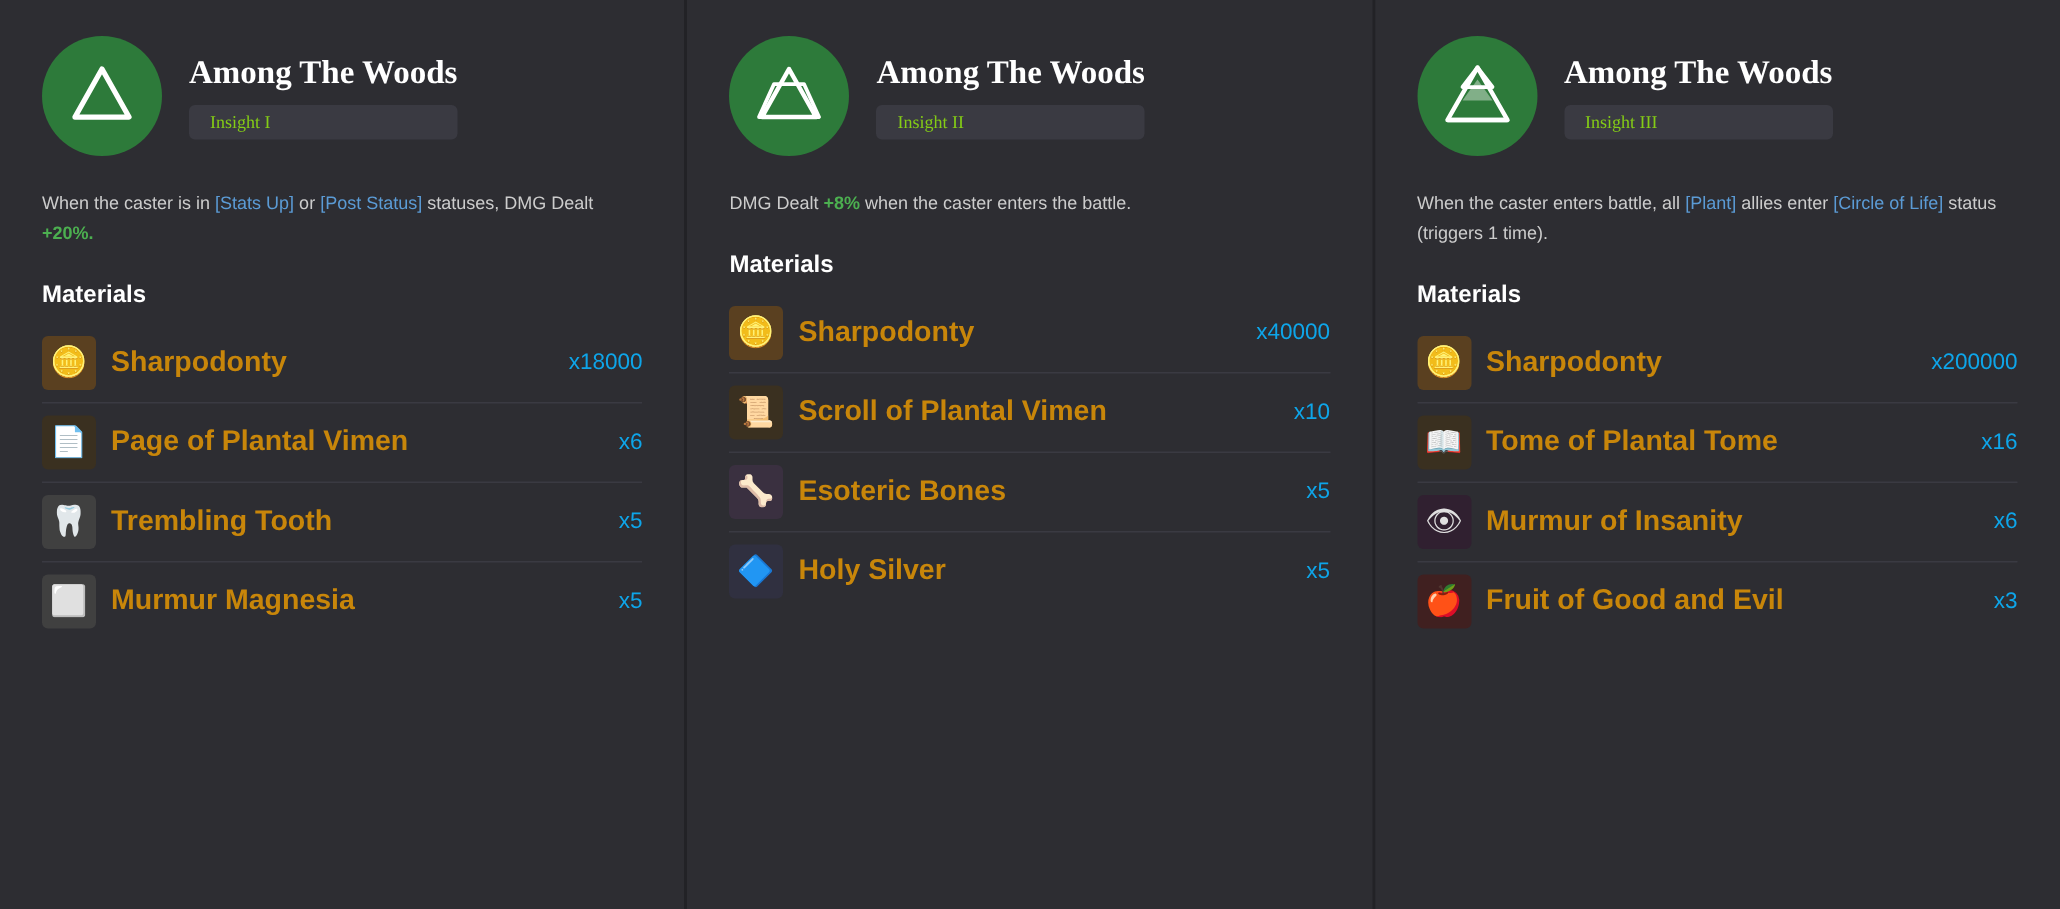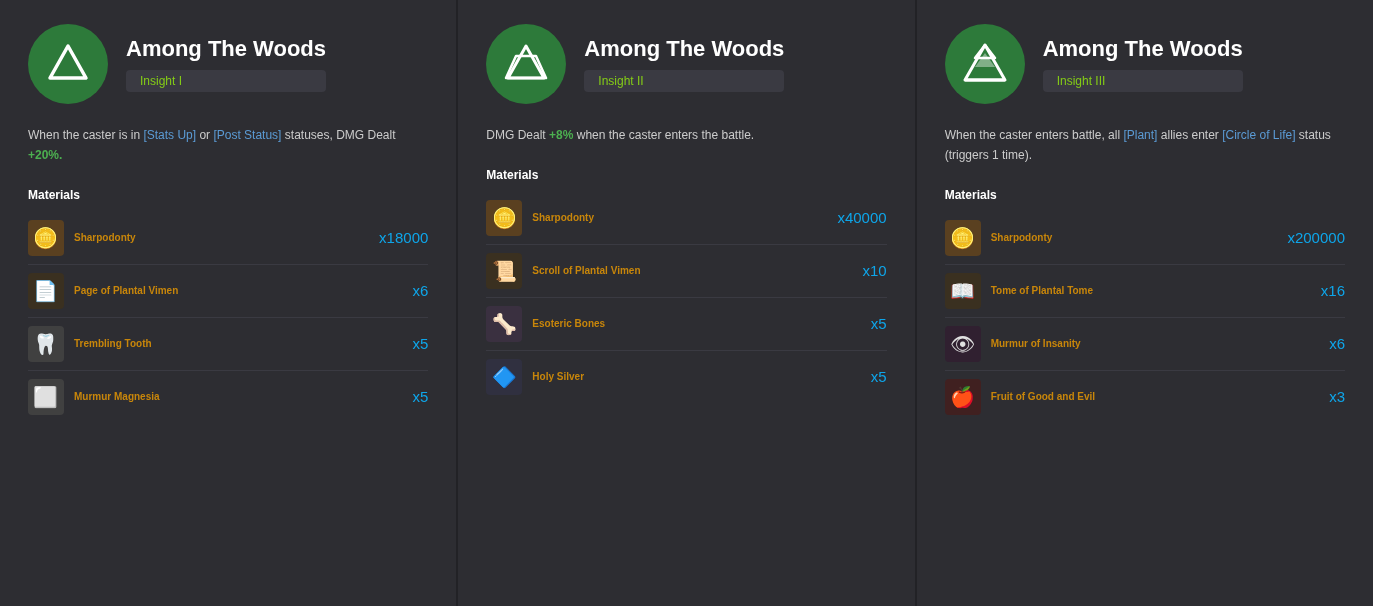--- a/index.html
+++ b/index.html
@@ -33,6 +33,7 @@
       align-items: center;
       gap: 18px;
       margin-bottom: 22px;
+      font-family: Liberation Serif, serif;
     }
     .icon-circle {
       width: 80px;

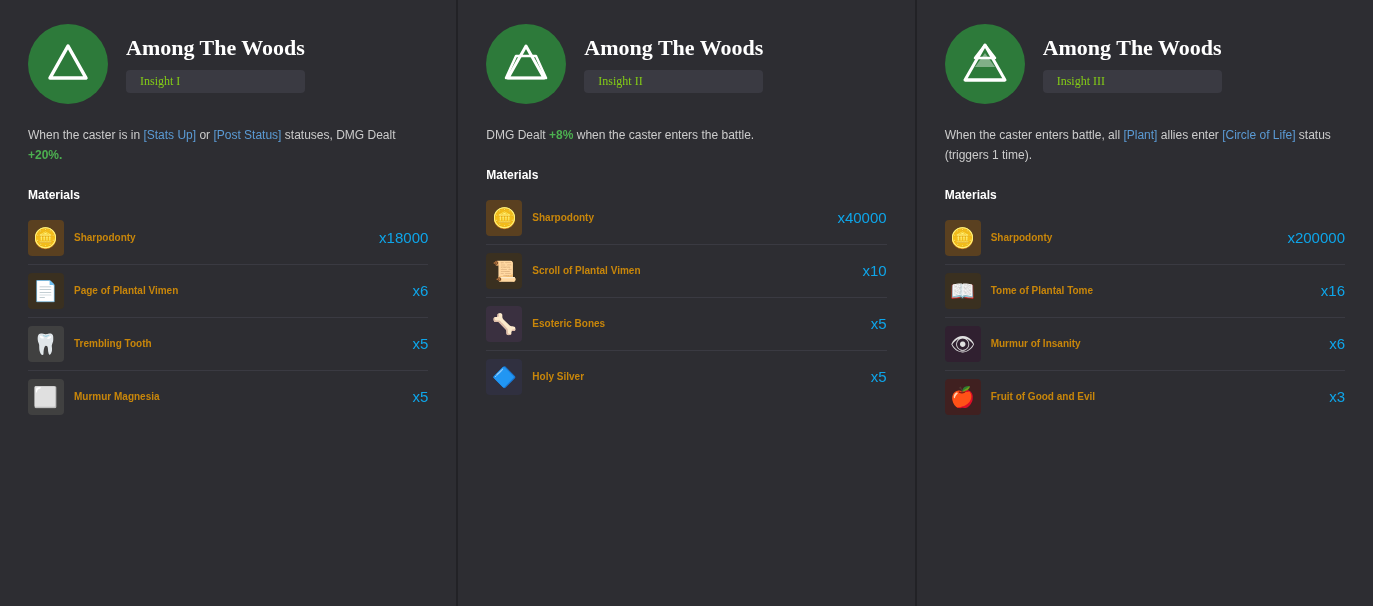--- a/index.html
+++ b/index.html
@@ -88,7 +88,7 @@
       flex: 1;
     }
     .materials-title {
-      font-size: 12px;
+      font-size: 16px;
       font-weight: 700;
       color: #ffffff;
       margin-bottom: 10px;

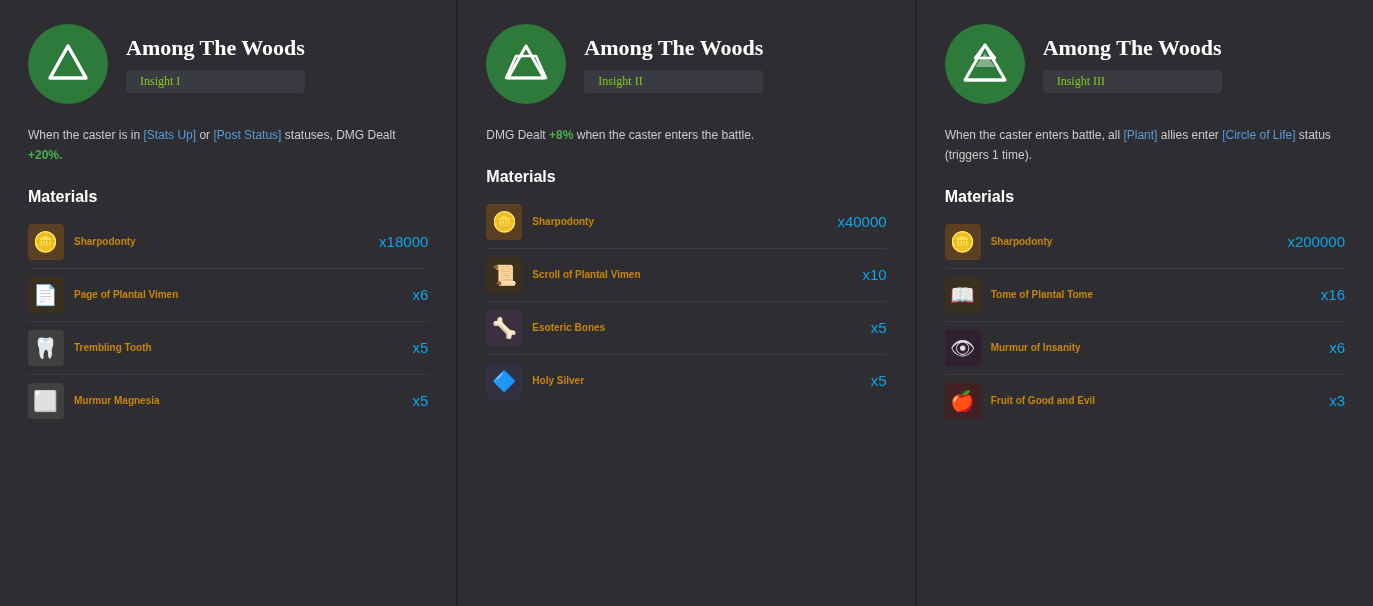--- a/index.html
+++ b/index.html
@@ -115,7 +115,7 @@
     }
     .material-name {
       flex: 1;
-      font-size: 10px;
+      font-size: 19px;
       font-weight: 600;
       color: #c8860a;
     }

